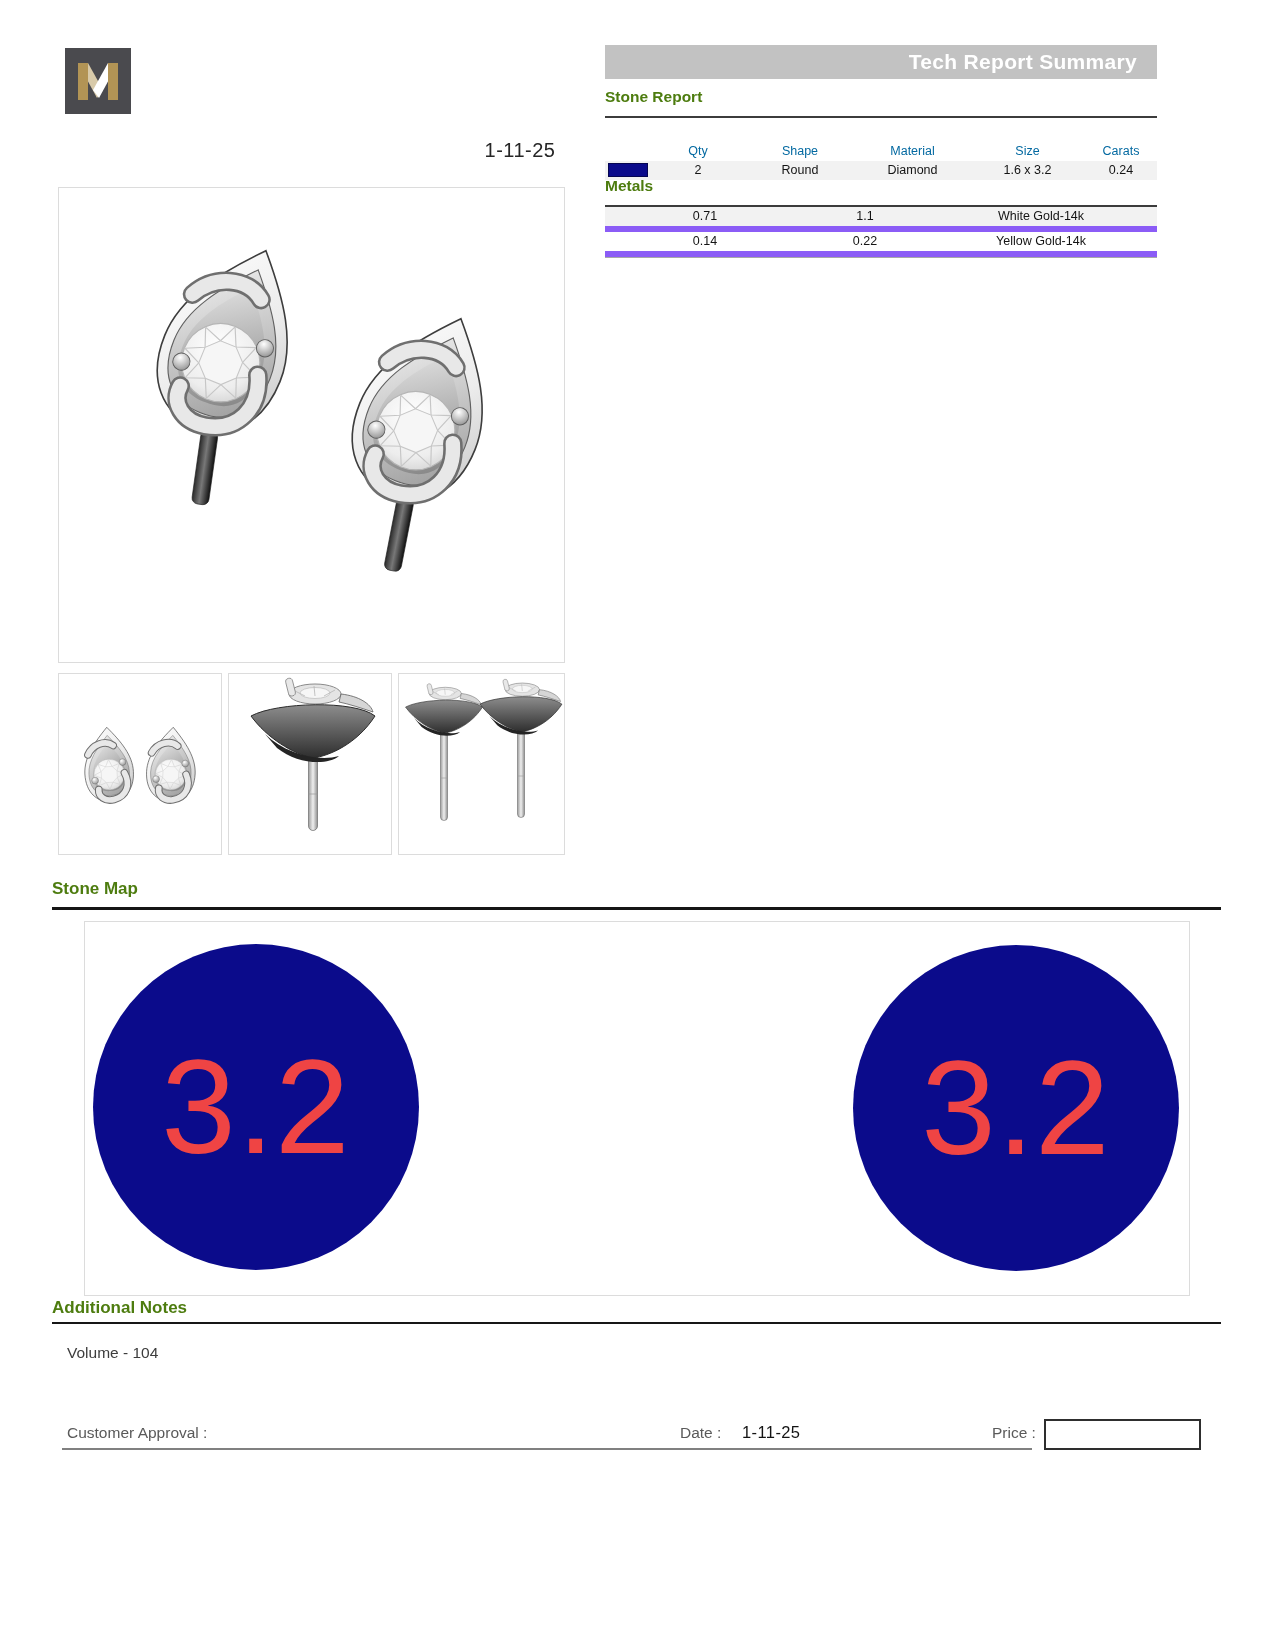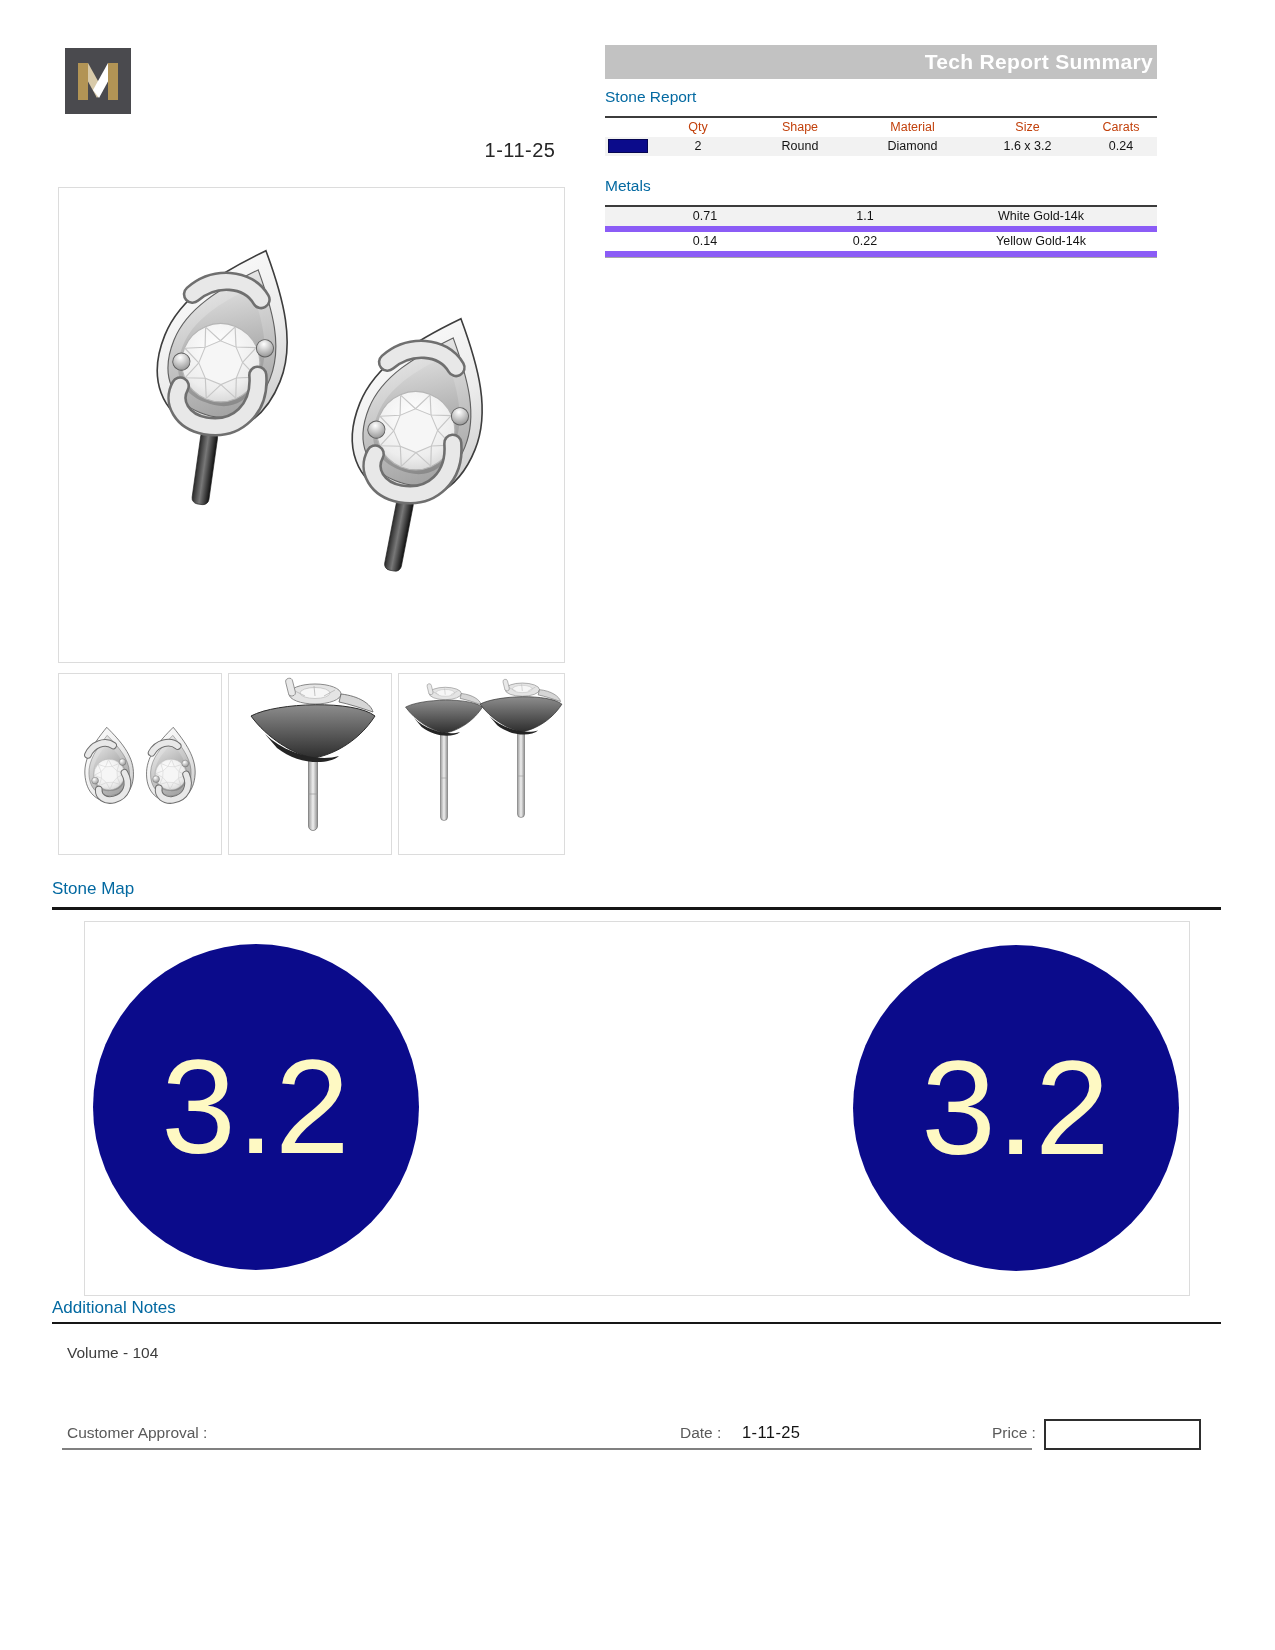--- a/index.html
+++ b/index.html
@@ -13,7 +13,7 @@
   
   .header-bar{left:605px;top:45px;width:552px;height:34px;background:#c2c2c2;
               display:flex;align-items:center;justify-content:flex-end;}
-  .header-bar .title{color:#ffffff;font-size:21px;font-weight:700;padding-right:4px;letter-spacing:.3px;}
+  .header-bar .title{color:#ffffff;font-size:21px;font-weight:700;padding-right:20px;letter-spacing:.3px;}
 
   
   .sec-h{font-weight:400;color:#0369a1;}

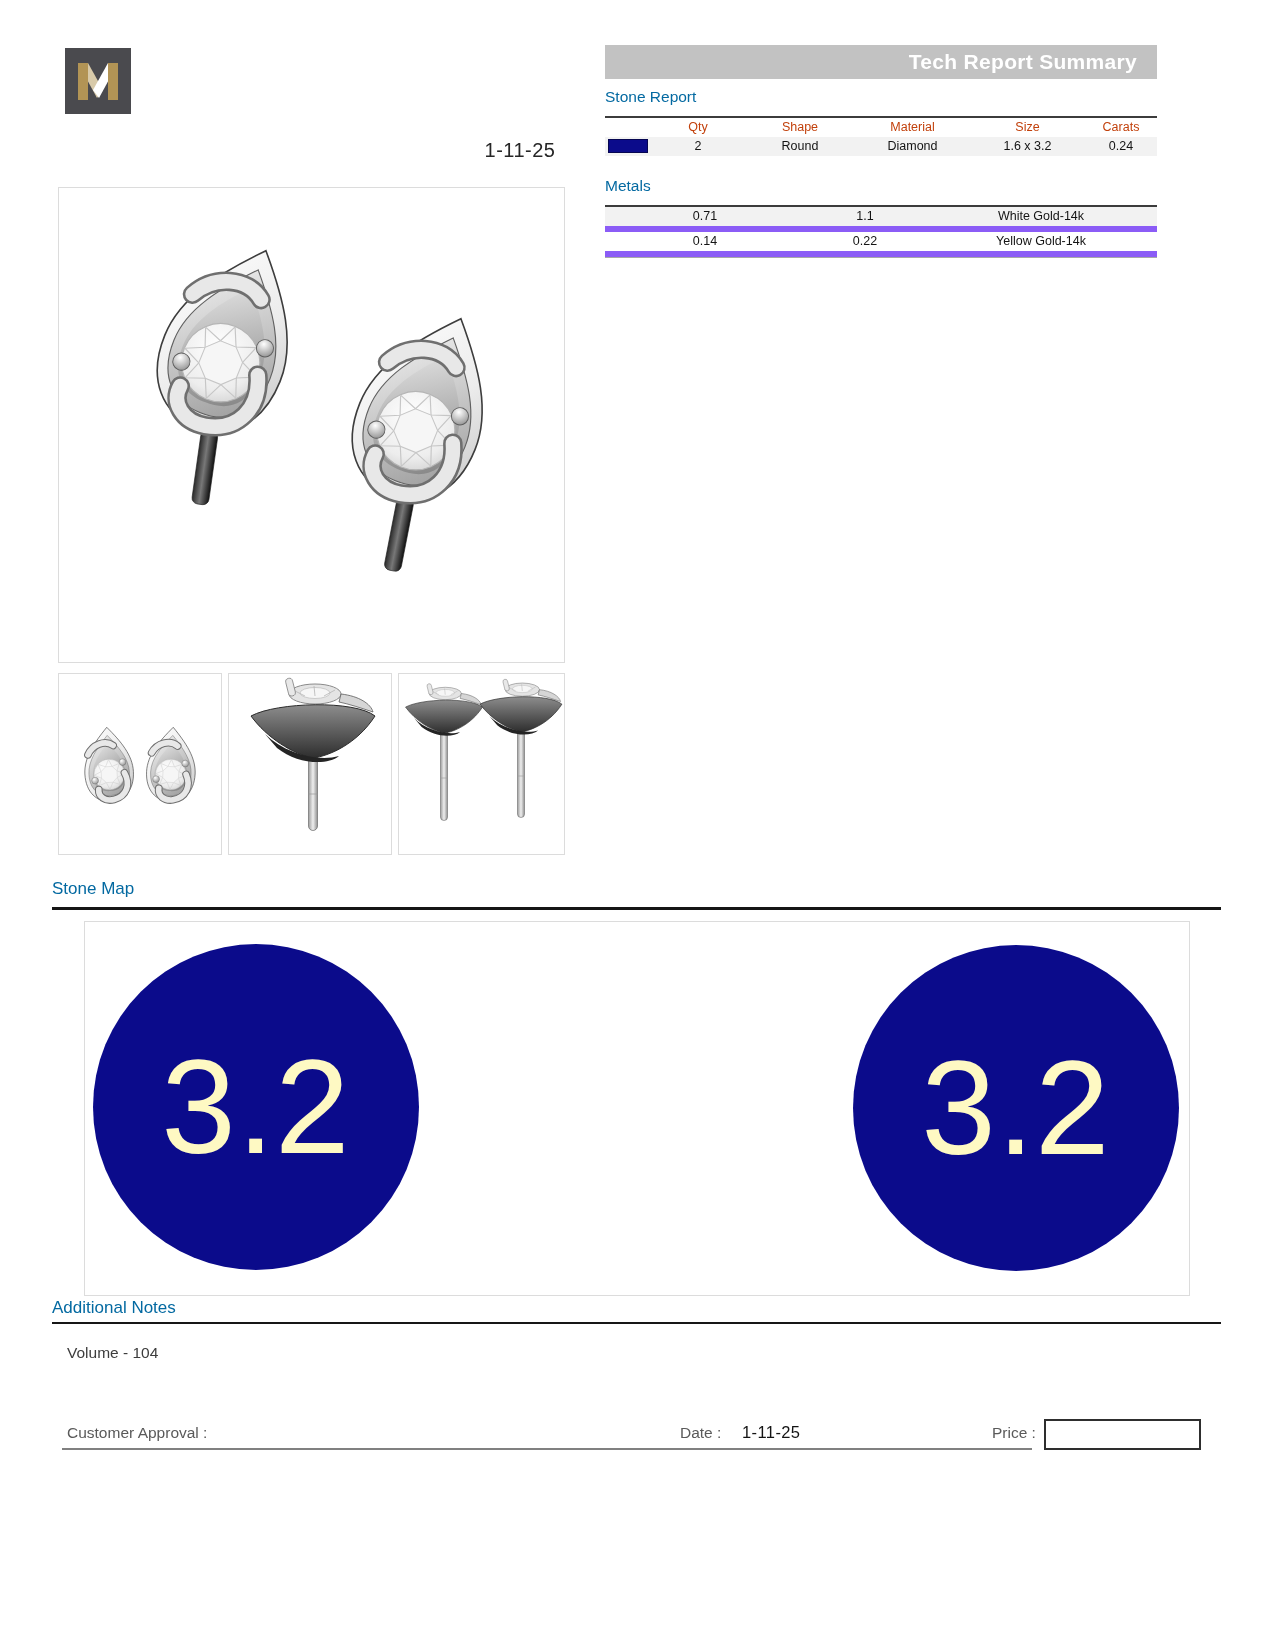--- a/index.html
+++ b/index.html
@@ -16,7 +16,7 @@
   .header-bar .title{color:#ffffff;font-size:21px;font-weight:700;padding-right:20px;letter-spacing:.3px;}
 
   
-  .sec-h{font-weight:400;color:#0369a1;}
+  .sec-h{font-weight:700;color:#4d7c0f;}
   .h-stone-report{left:605px;top:88px;font-size:15.5px;}
   .h-metals{left:605px;top:177px;font-size:15.5px;}
   .h-stone-map{left:52px;top:879px;font-size:17px;}

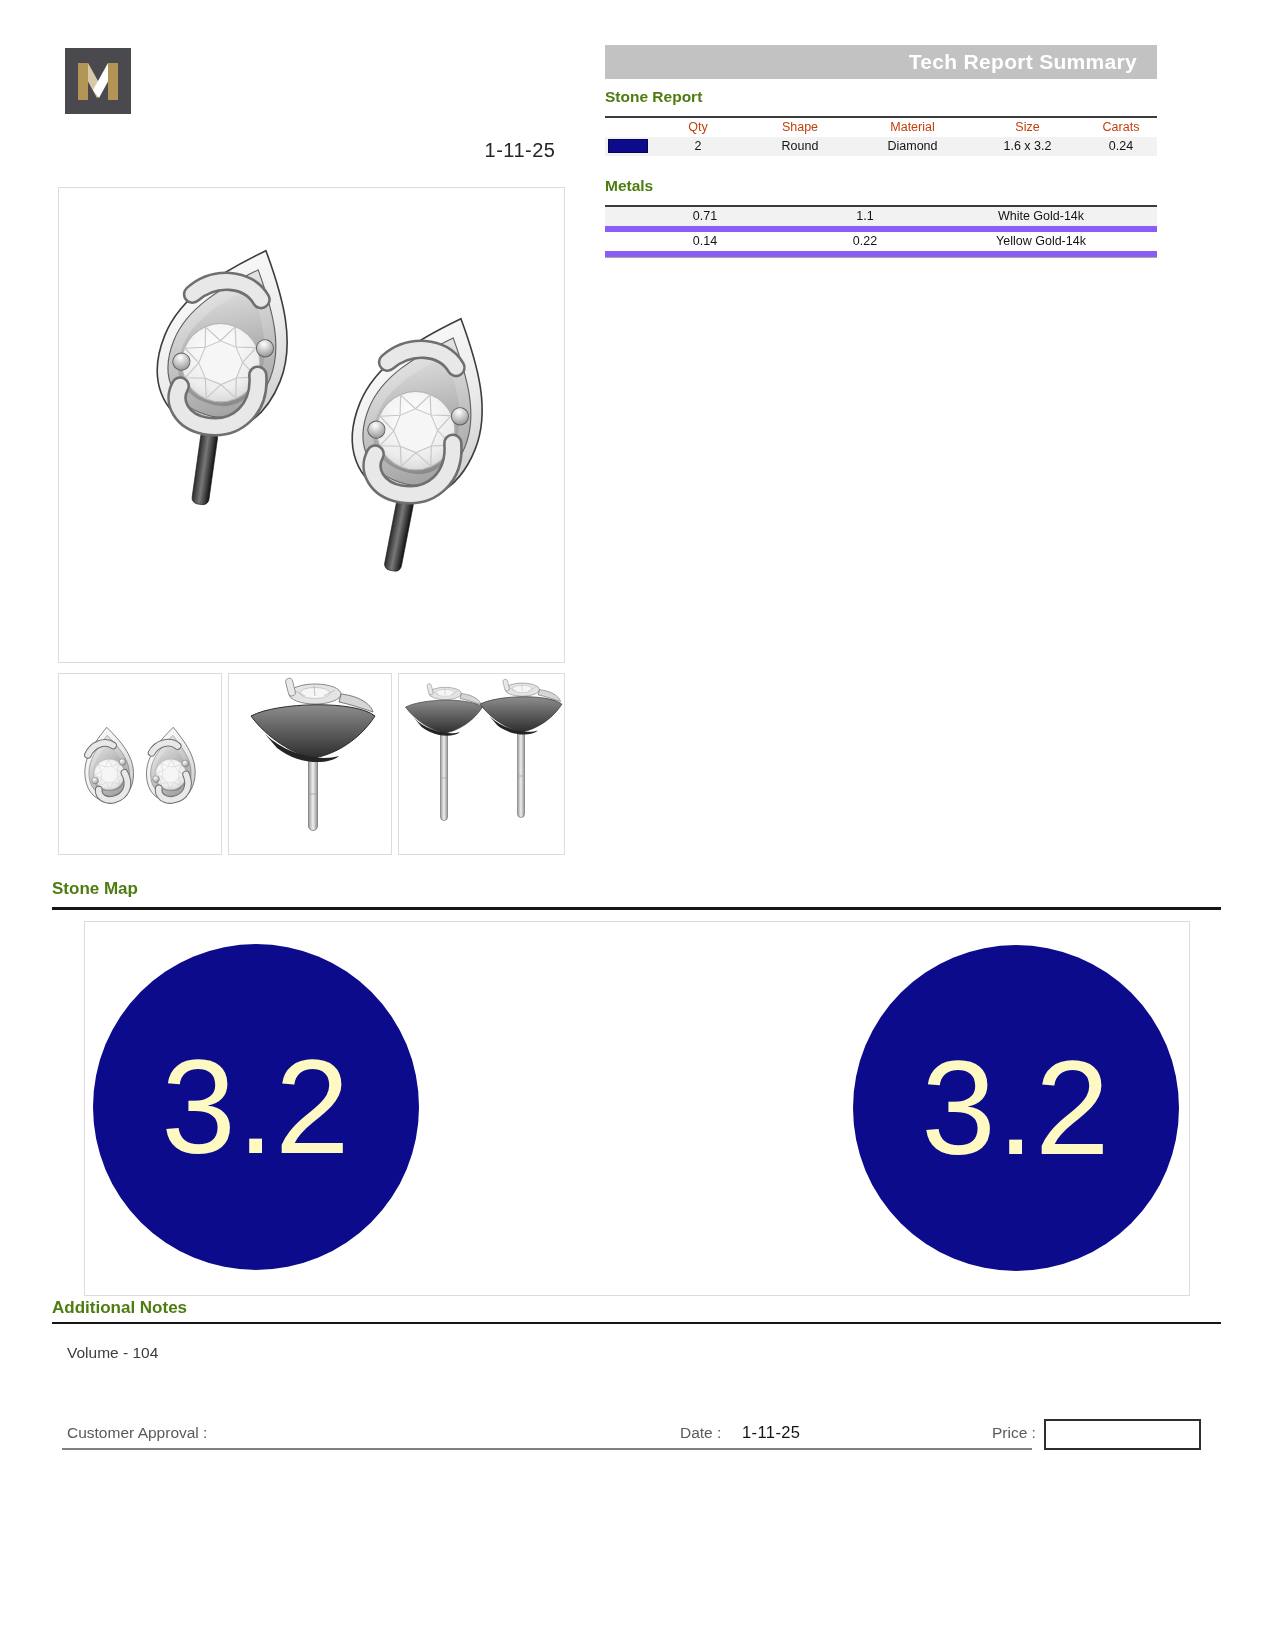--- a/index.html
+++ b/index.html
@@ -32,7 +32,7 @@
   .trow{display:grid;height:19px;line-height:19px;}
   .stone-tbl .trow{grid-template-columns:46px 94px 110px 115px 115px 72px;}
   .metals-tbl .trow{grid-template-columns:200px 120px 232px;}
-  .thead{color:#c2410c;}
+  .thead{color:#0369a1;margin-top:24px;}
   .tdata{color:#141414;}
   .tdata.alt{background:#f2f2f2;}
   .tc{text-align:center;overflow:hidden;white-space:nowrap;}

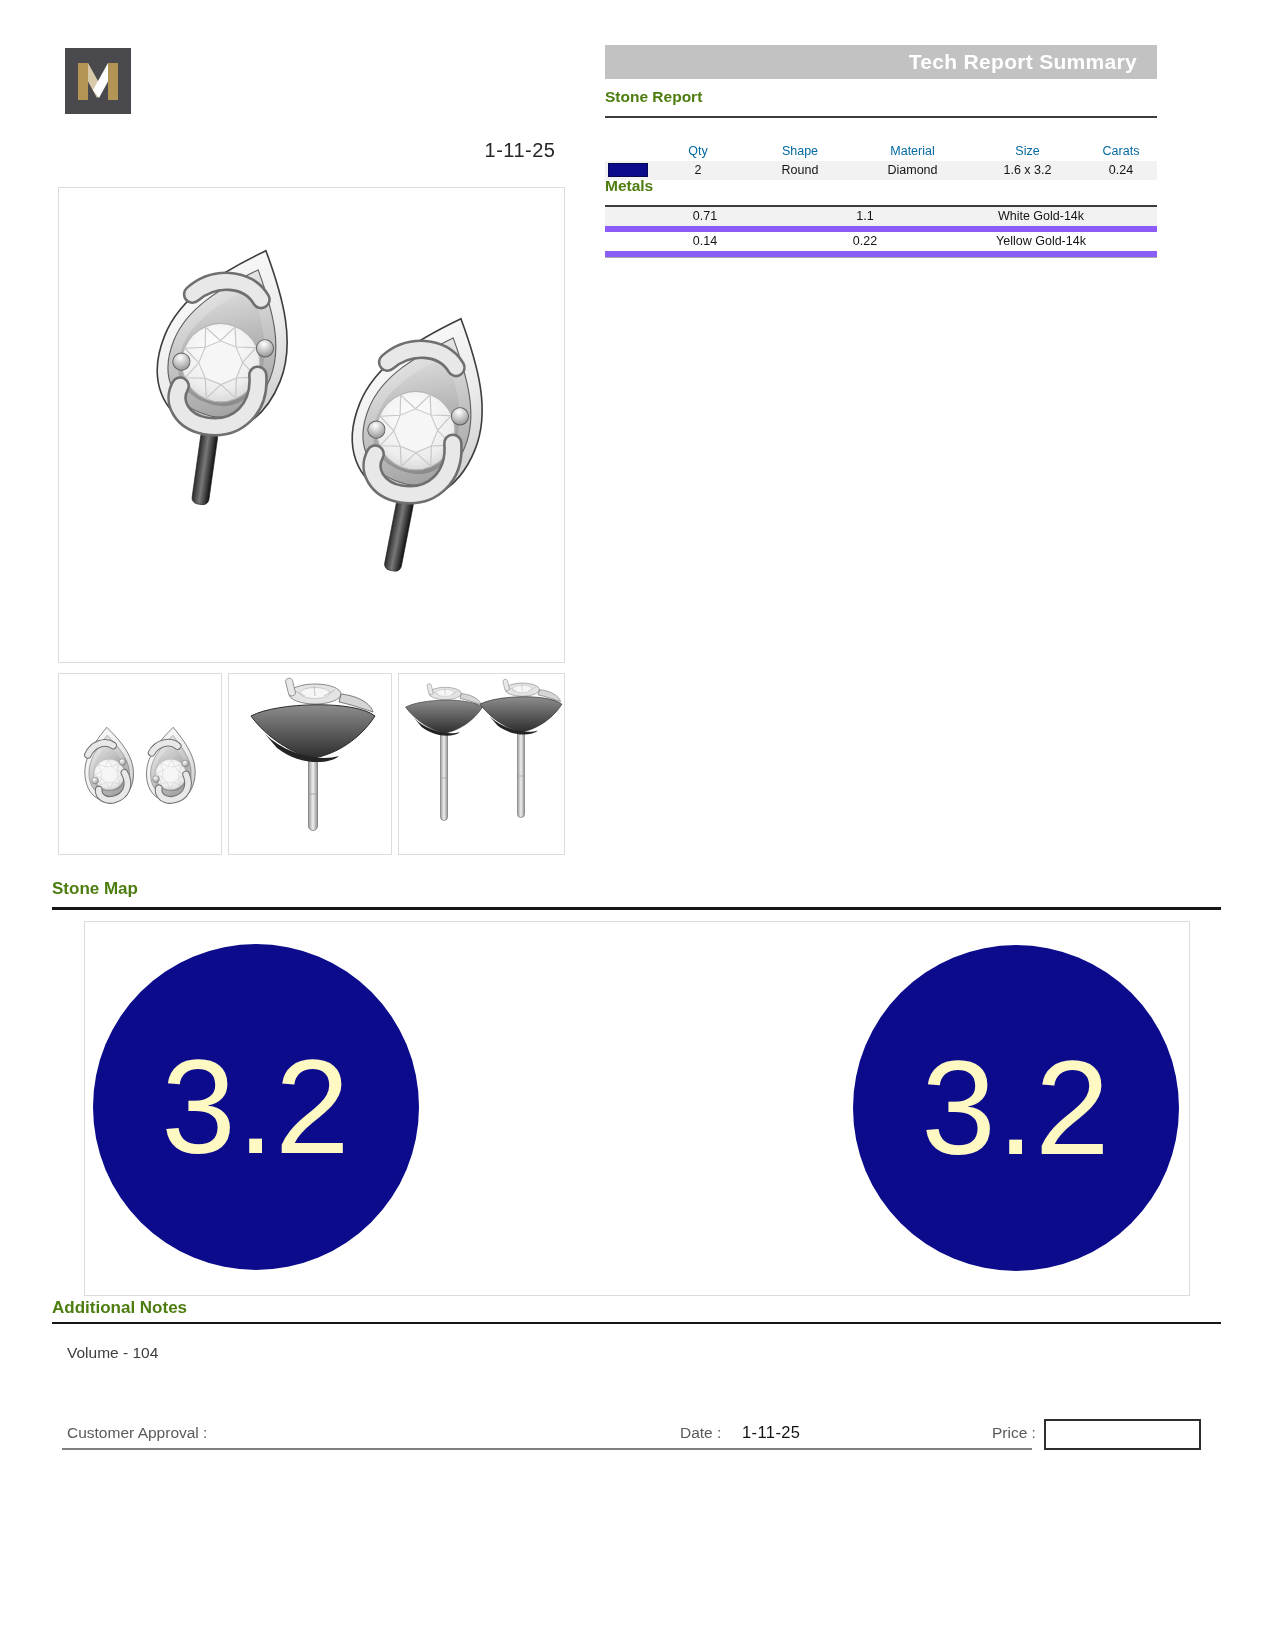--- a/index.html
+++ b/index.html
@@ -54,7 +54,7 @@
   .stone-map-box{left:84px;top:921px;width:1106px;height:375px;border:1px solid #dcdcdc;box-sizing:border-box;}
   .stone-circle{position:absolute;width:326px;height:326px;border-radius:50%;
                 display:flex;align-items:center;justify-content:center;}
-  .stone-circle .sz{color:#fef9c3;font-size:134px;font-weight:400;letter-spacing:1px;line-height:1;}
+  .stone-circle .sz{color:#ef4444;font-size:134px;font-weight:400;letter-spacing:1px;line-height:1;}
   .sc-left{left:8px;top:22px;}
   .sc-right{left:768px;top:23px;}
 

